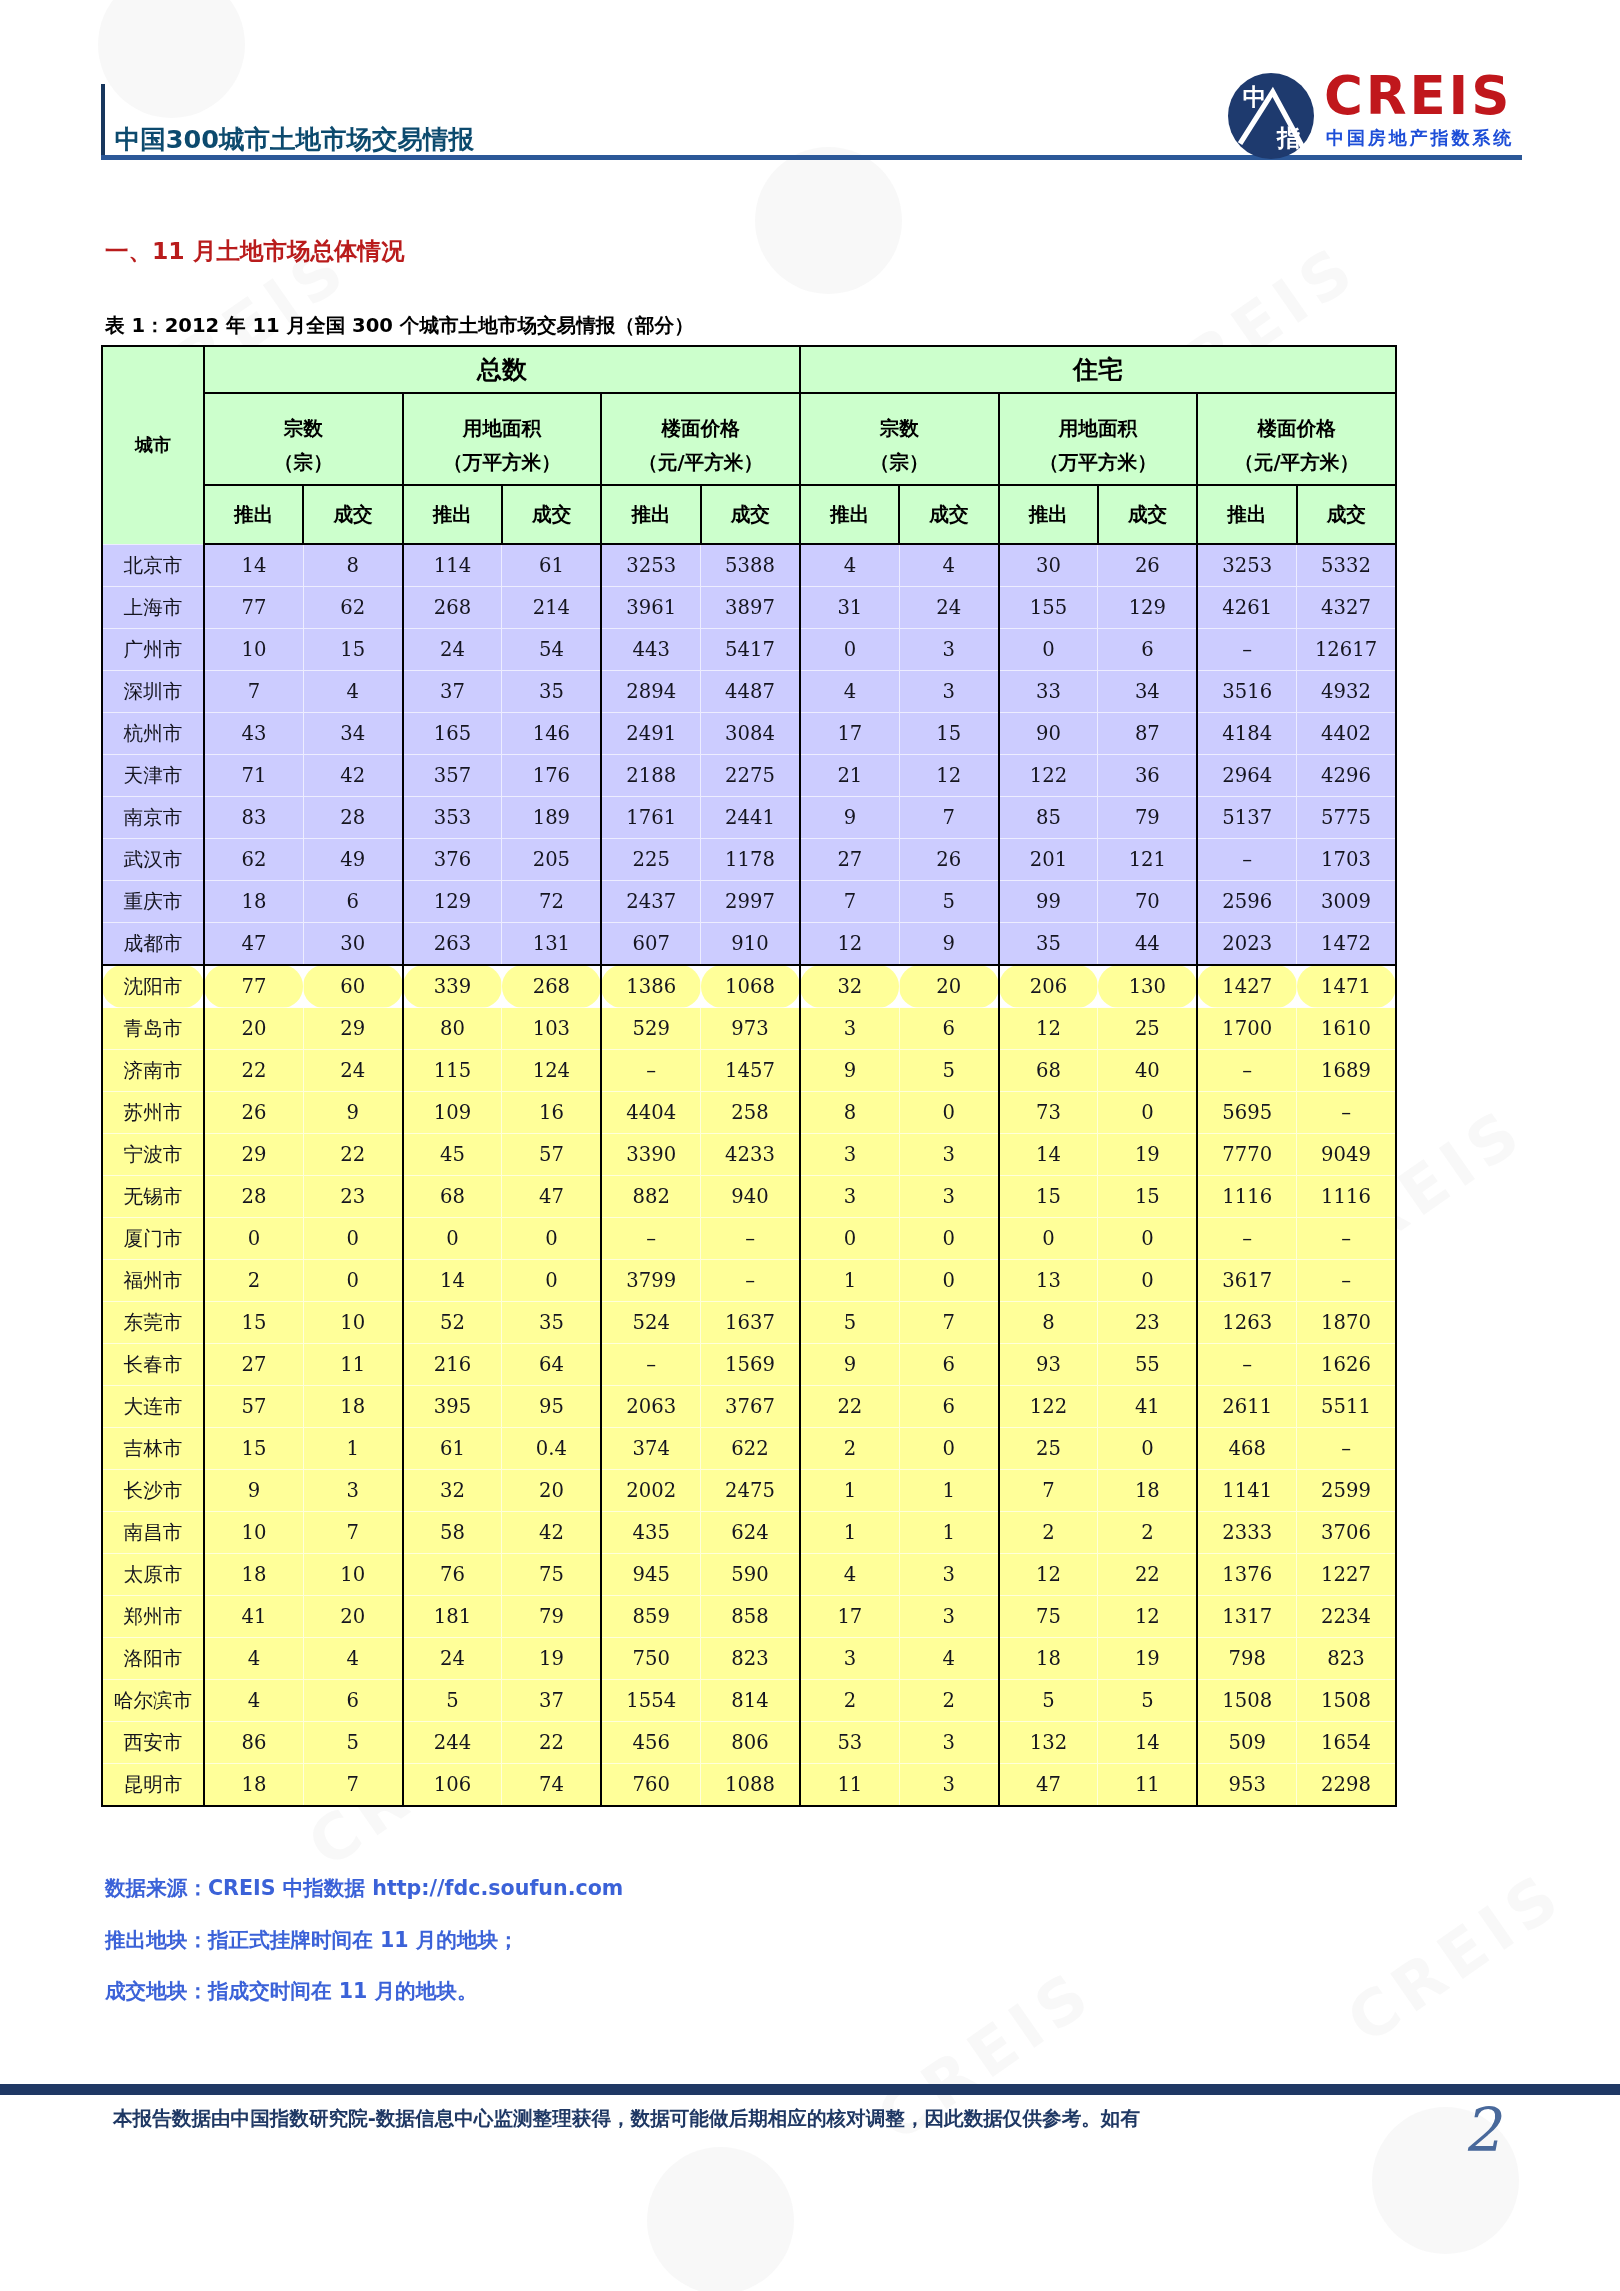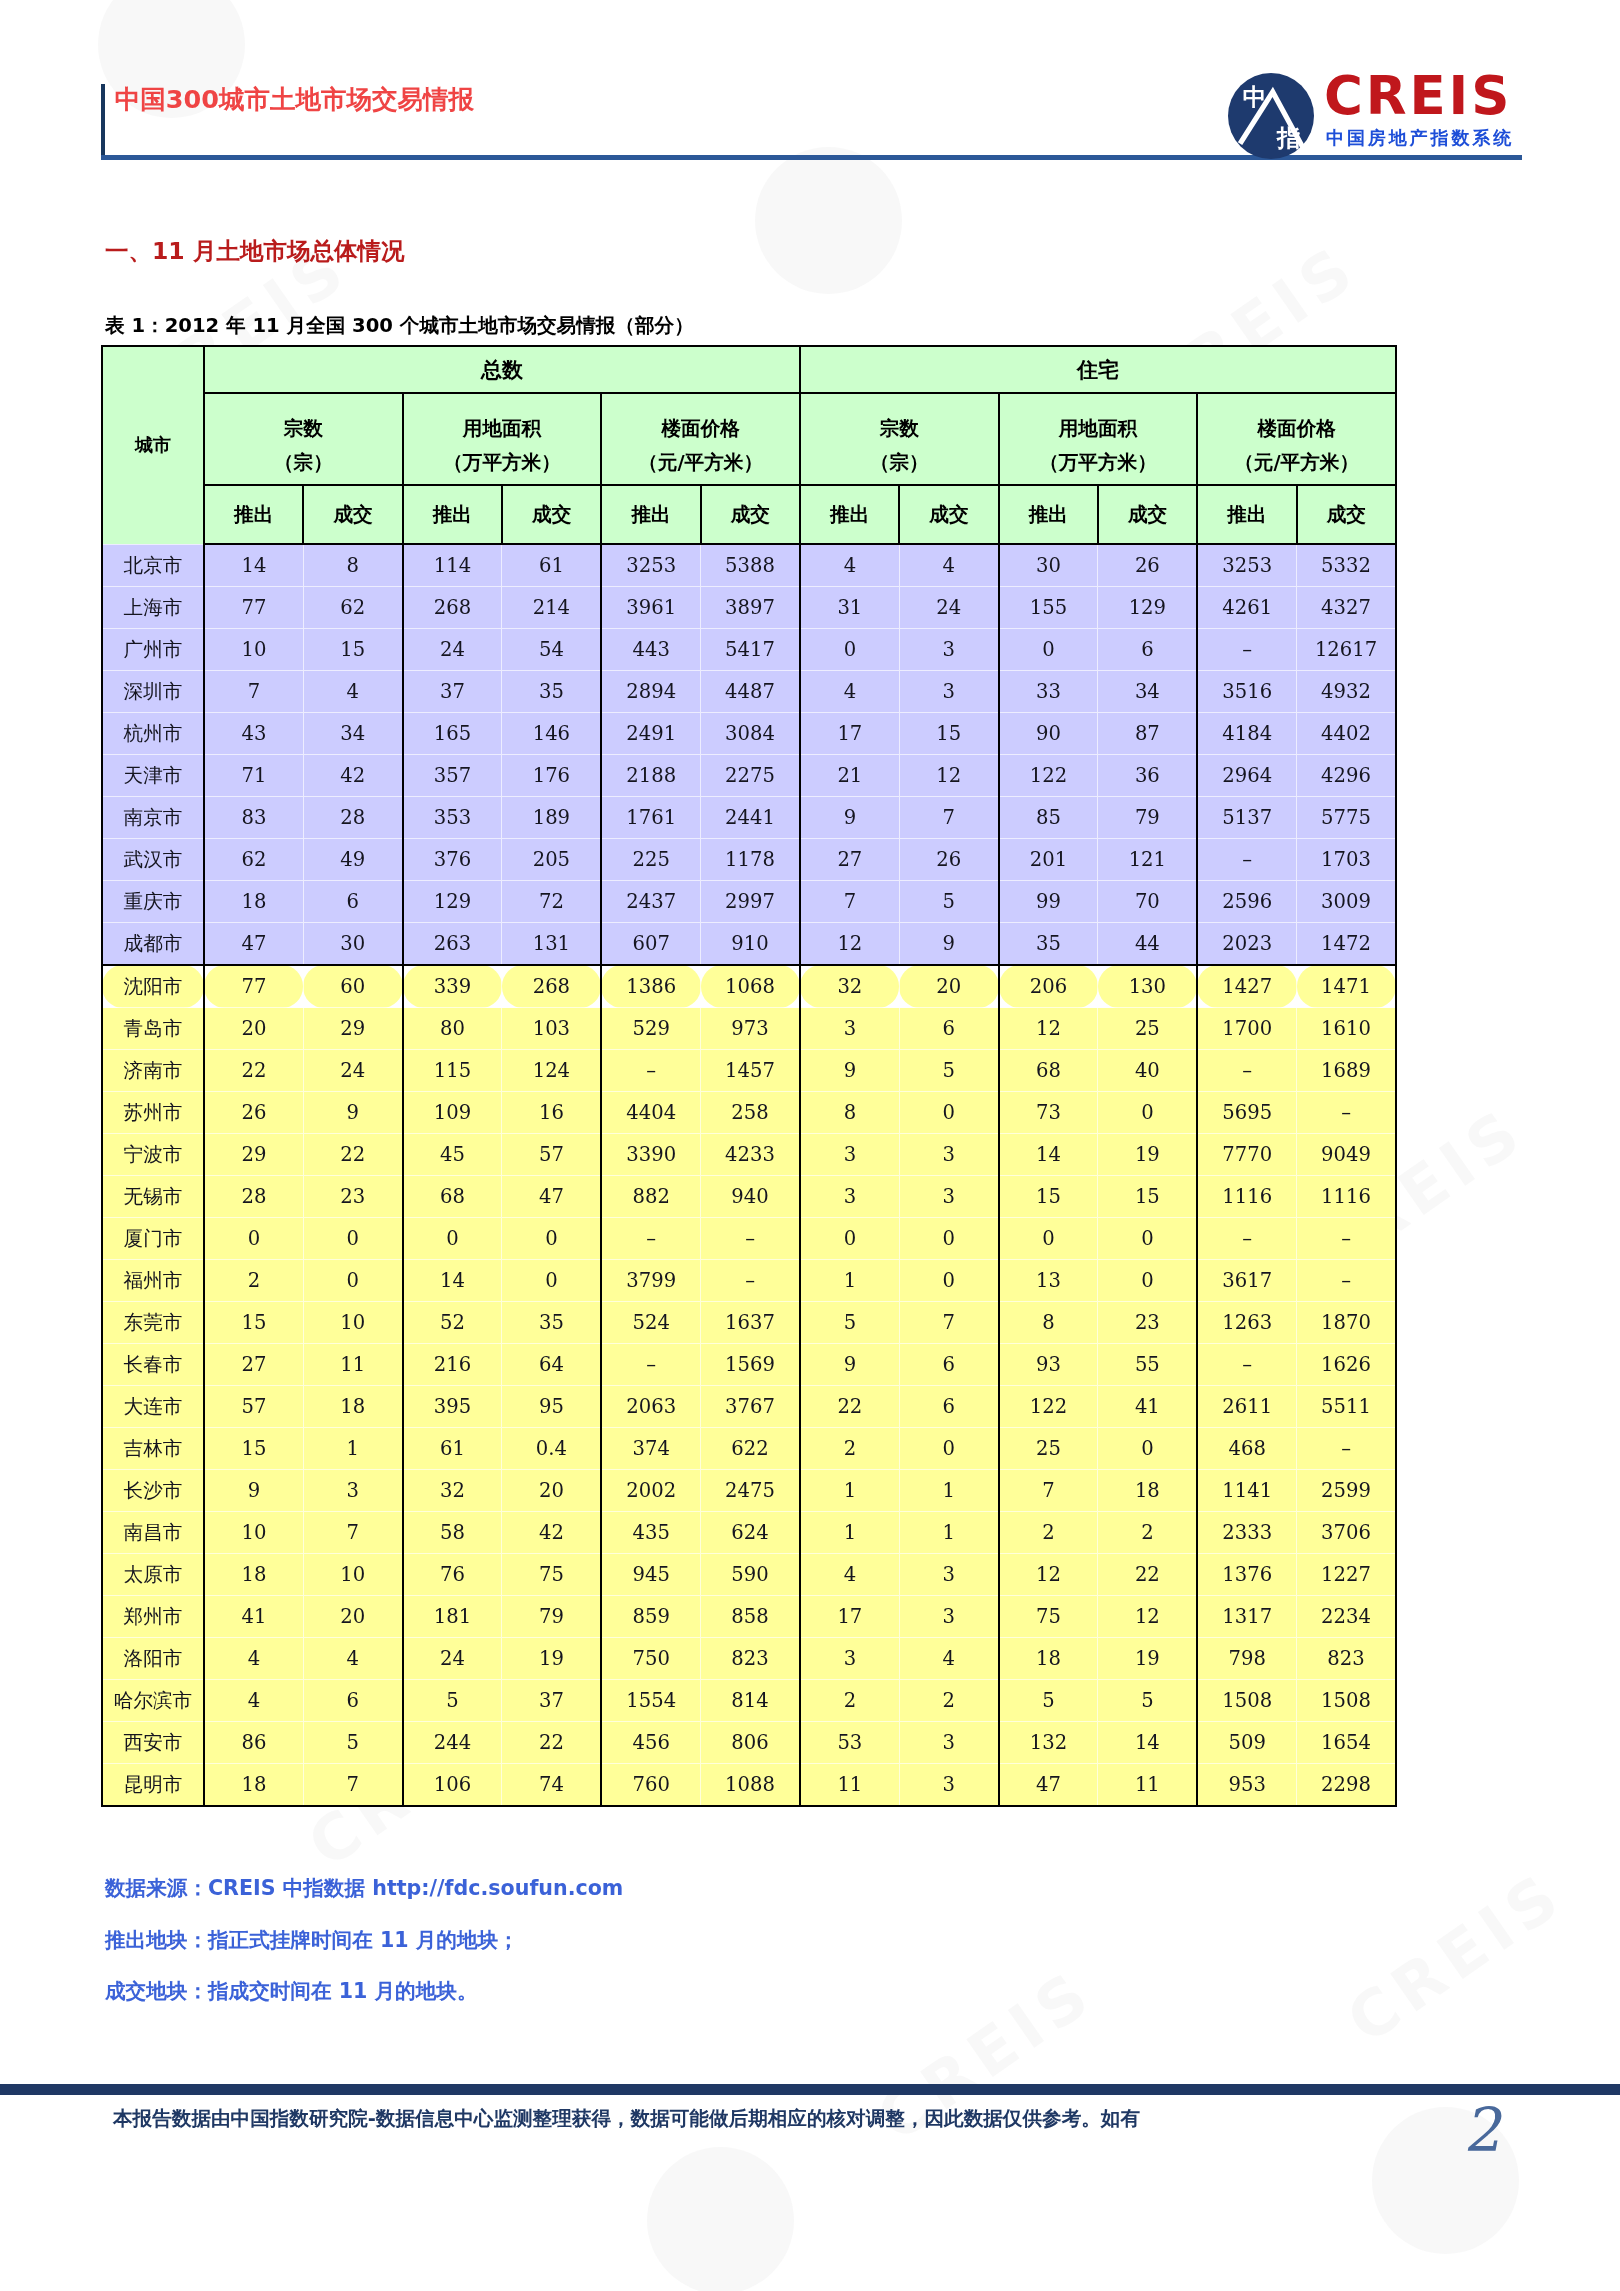--- a/index.html
+++ b/index.html
@@ -35,8 +35,8 @@
     height: 71px;
     border-left: 4.9px solid #17365D;
     padding-left: 9.8px;
-    font-size: 25.5px; font-weight: bold; color: #ef4444;
-    display: flex; align-items: flex-start;
+    font-size: 25.5px; font-weight: bold; color: #0c4a6e;
+    display: flex; align-items: flex-end;
     line-height: 1.2;
   }
   .header-rule {

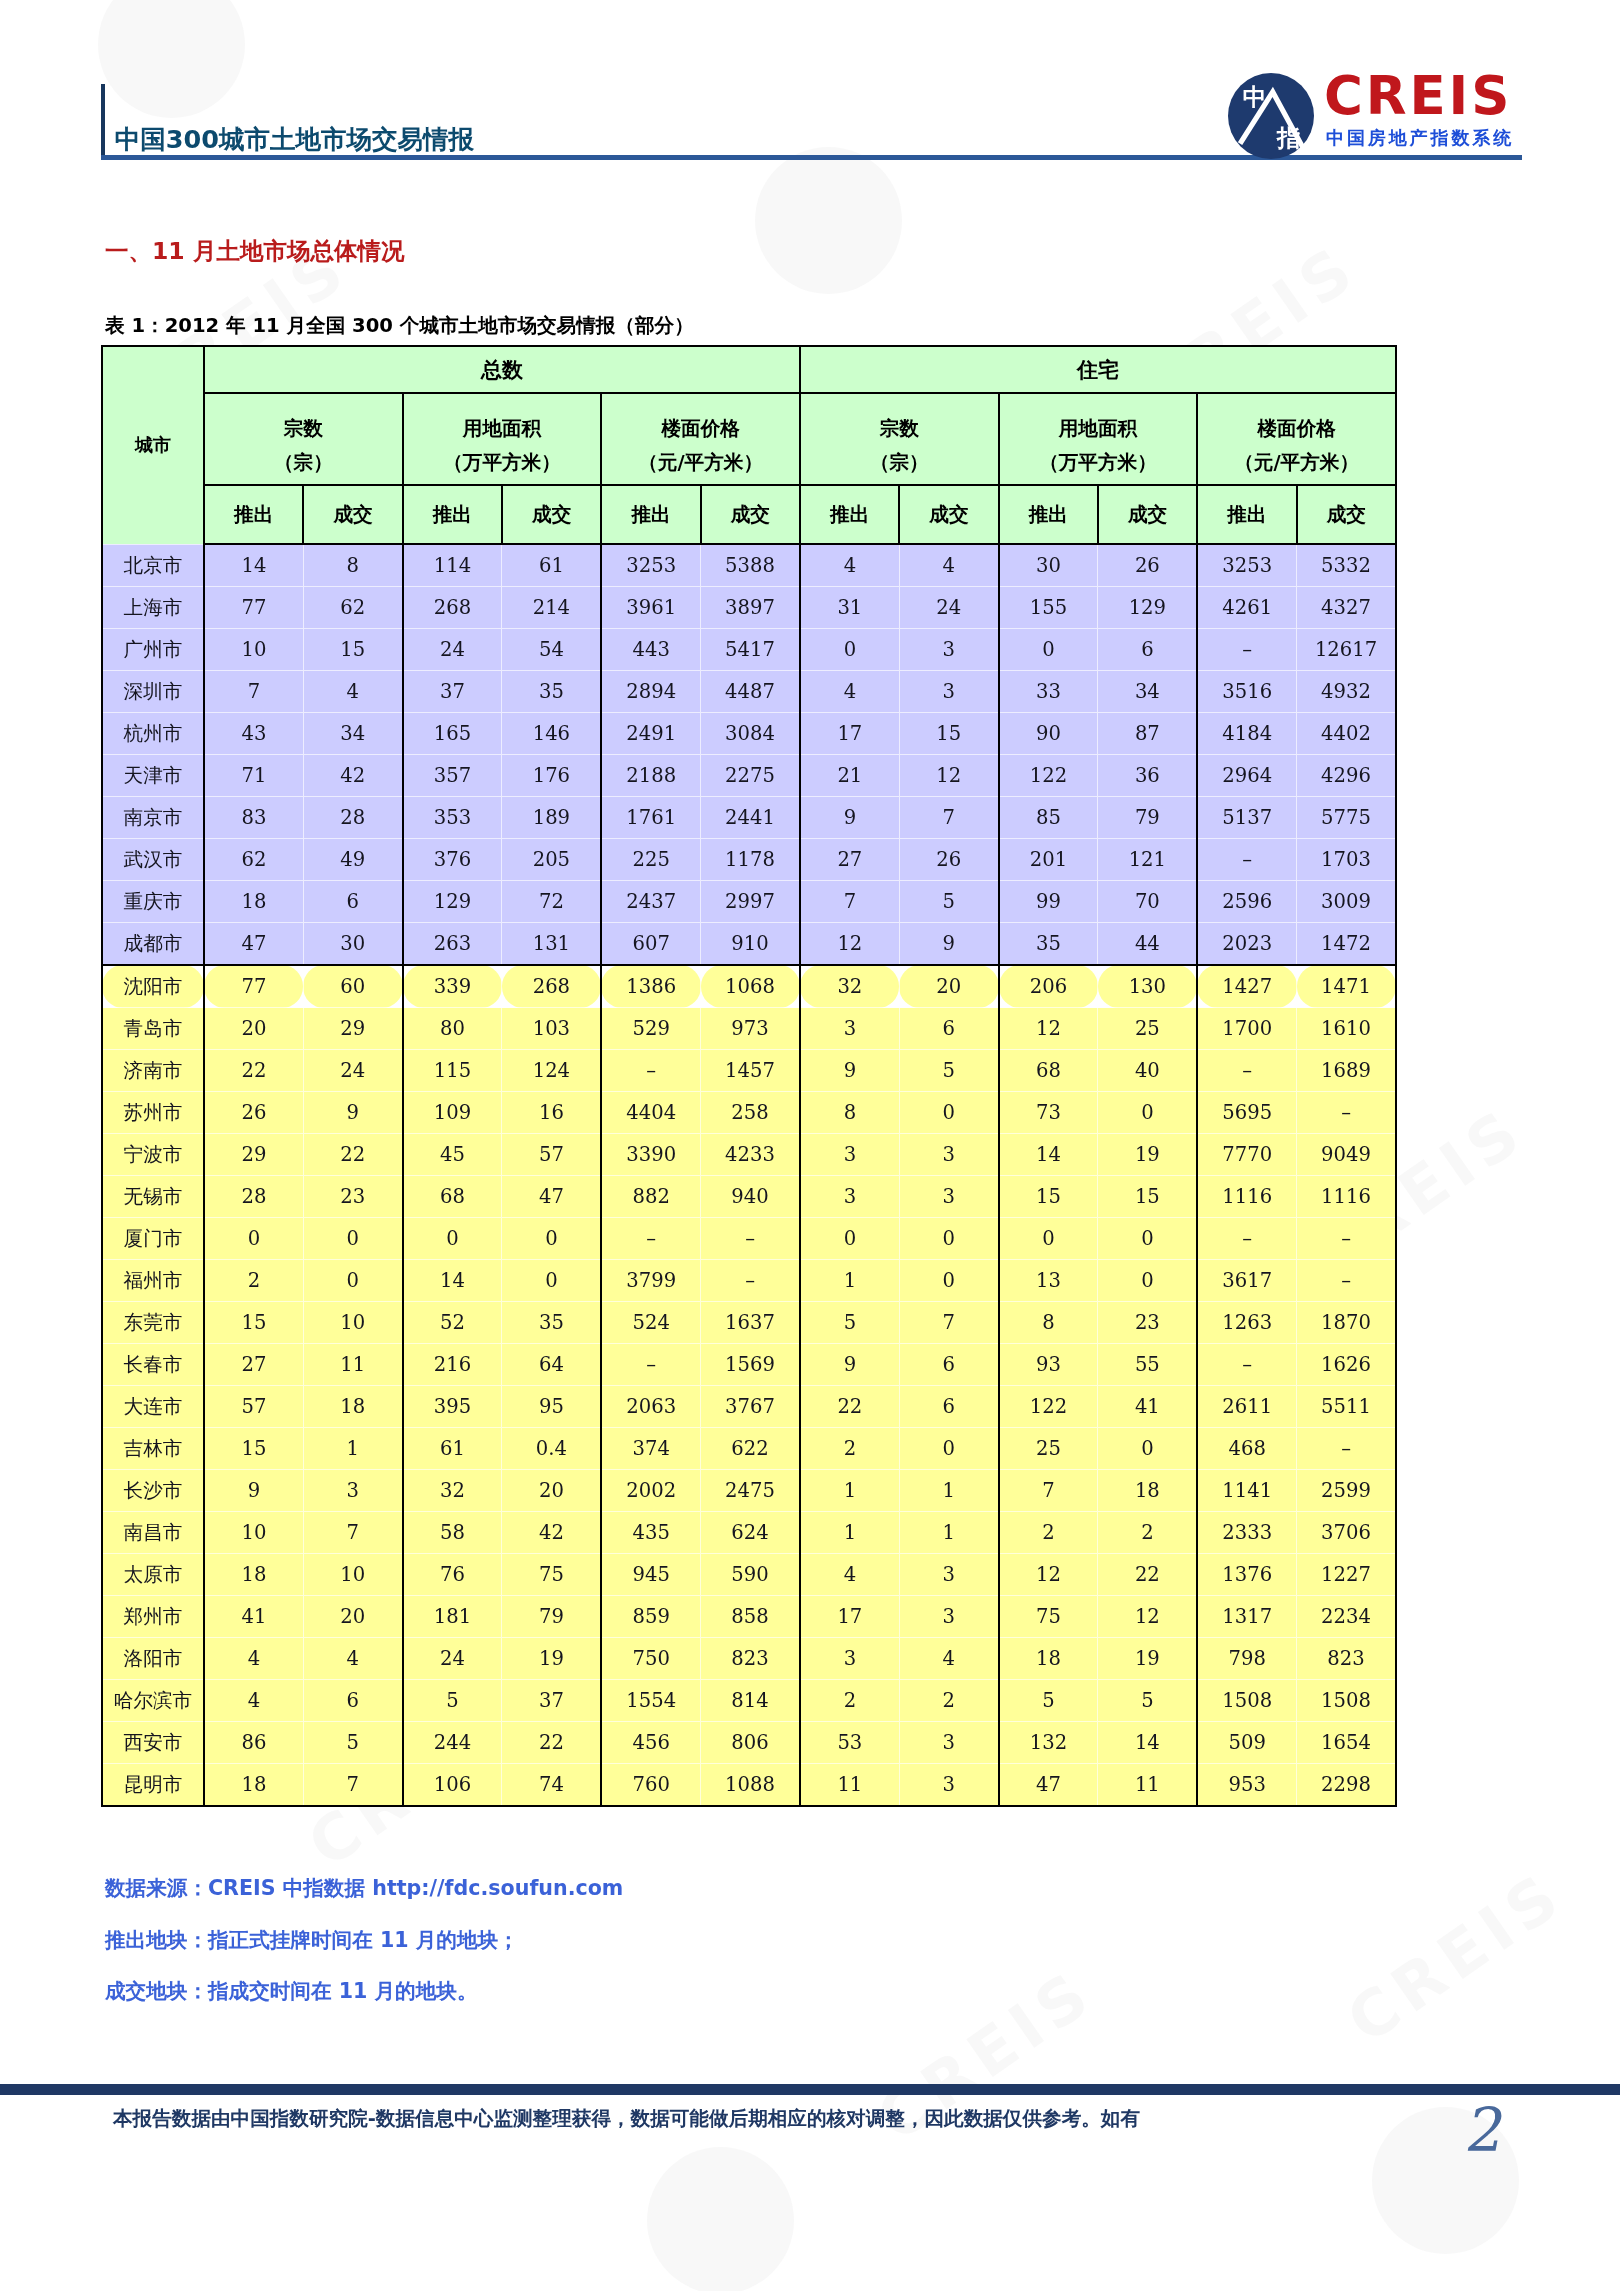--- a/index.html
+++ b/index.html
@@ -96,7 +96,7 @@
     font-weight: bold; color: #000;
     padding: 0; text-align: center; vertical-align: middle;
   }
-  th.grp { font-size: 21px; height: 45px; border-bottom: 2.9px solid #000; border-left: 2.9px solid #000; margin-top: 30px; }
+  th.grp { font-size: 25px; height: 45px; border-bottom: 2.9px solid #000; border-left: 2.9px solid #000; margin-top: 30px; }
   th.city-head { font-size: 18px; border-right: 2.9px solid #000; }
   th.sub { height: 90px; font-size: 19.6px; border-left: 2.9px solid #000; border-bottom: 2px solid #000; }
   th.sub .sub-label { line-height: 1.0; padding-top: 13.7px; padding-bottom: 13.7px; }

